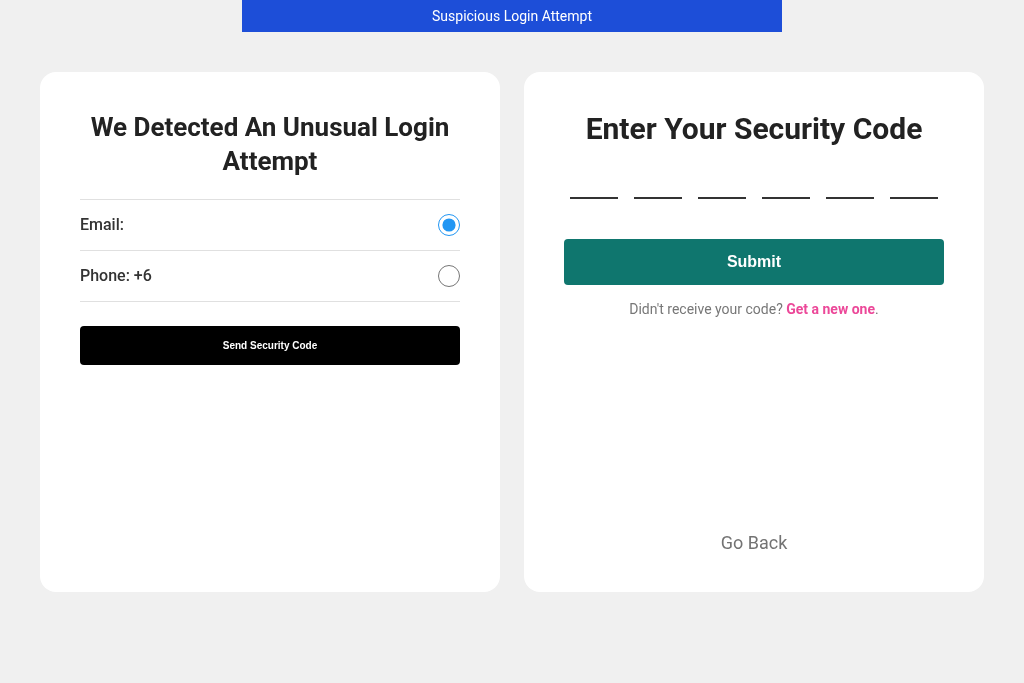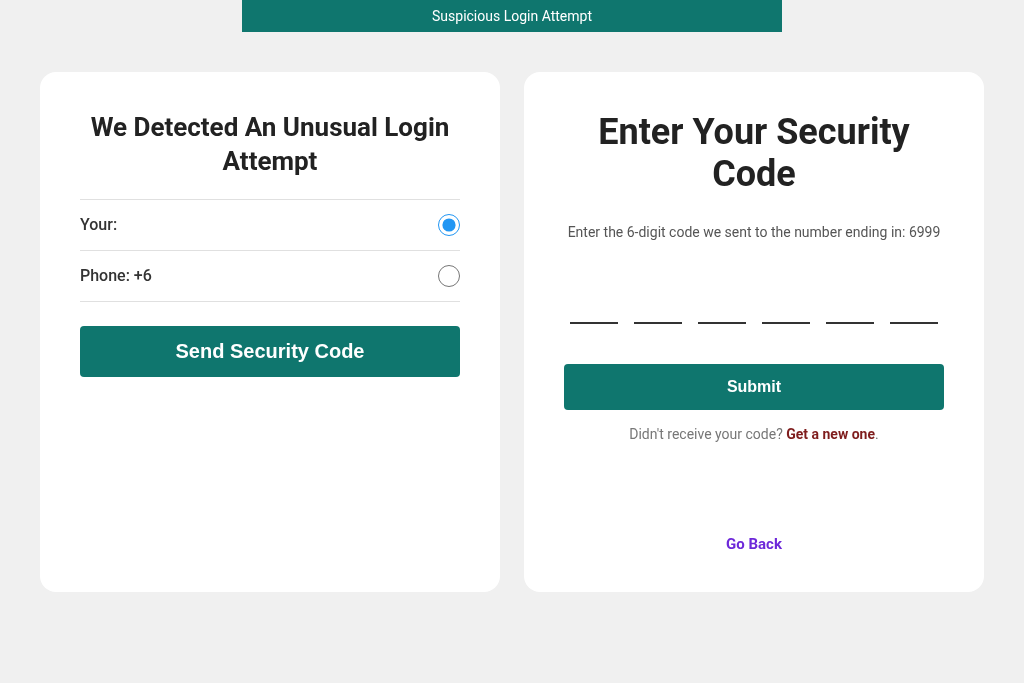--- a/index.html
+++ b/index.html
@@ -16,7 +16,7 @@
     }
 
     .top-banner {
-      background-color: #0f766e;
+      background-color: #1d4ed8;
       color: white;
       text-align: center;
       padding: 8px 16px;

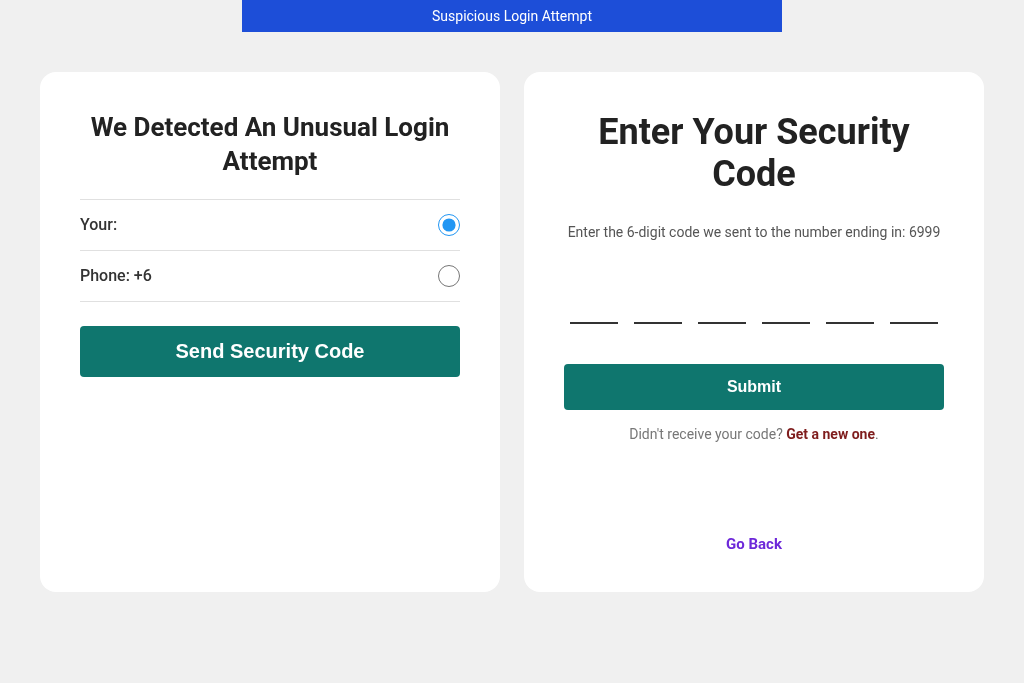--- a/index.html
+++ b/index.html
@@ -119,11 +119,11 @@
 
     
     .right-card .card-title {
-      font-size: 36px;
+      font-size: 30px;
       font-weight: 700;
       text-align: center;
       color: #222;
-      margin-bottom: 26px;
+      margin-bottom: 12px;
     }
 
     .right-card .card-description {

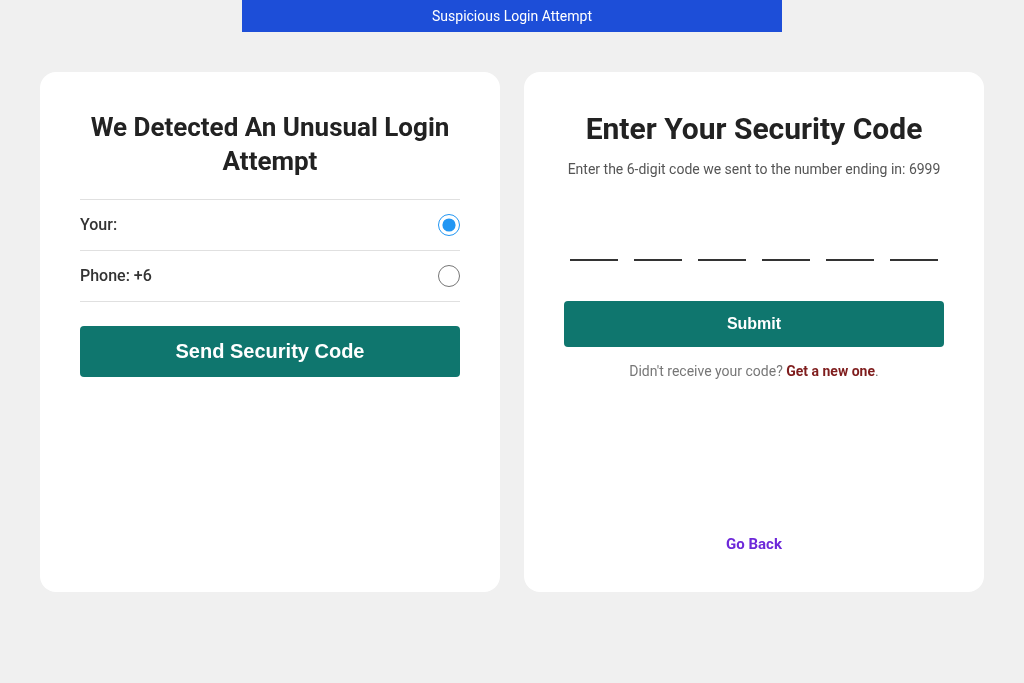--- a/index.html
+++ b/index.html
@@ -223,7 +223,6 @@
 
   <div class="card right-card">
     <h1 class="card-title">Enter Your Security Code</h1>
-    <p class="card-description">Enter the 6-digit code we sent to the number ending in: 6999</p>
 
     <div class="code-inputs">
       <input type="text" maxlength="1" class="code-digit" style="">

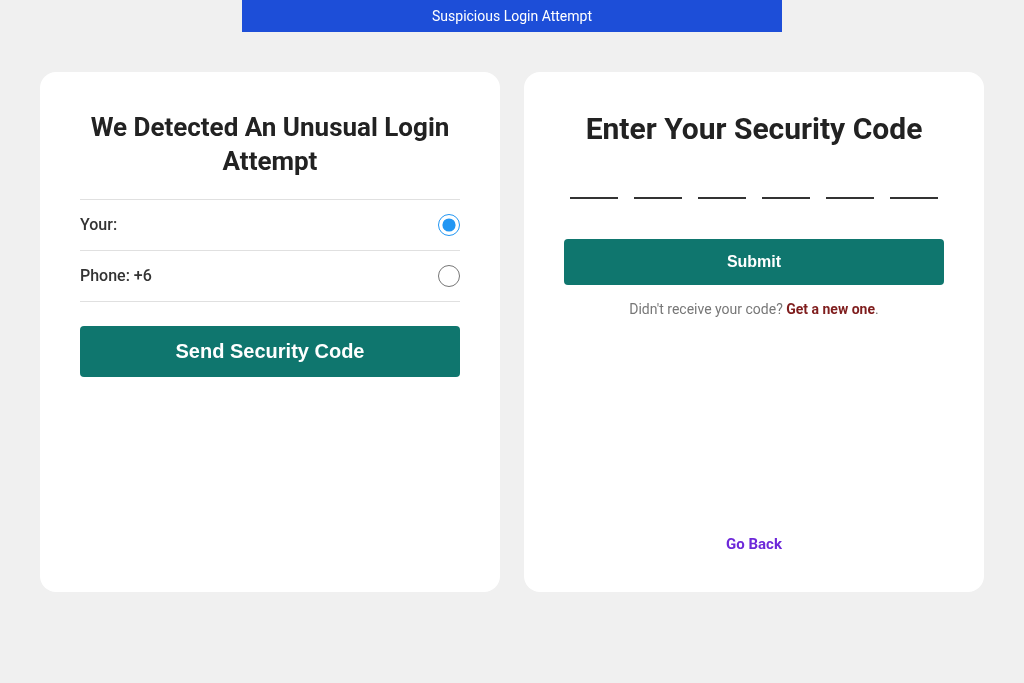--- a/index.html
+++ b/index.html
@@ -206,7 +206,7 @@
 
     <div class="options-container">
       <div class="radio-option">
-        <span class="radio-label">Your:</span>
+        <span class="radio-label">Email:</span>
         <input type="radio" class="radio-input" name="delivery" value="email" checked="" style="">
       </div>
       <div class="radio-option">

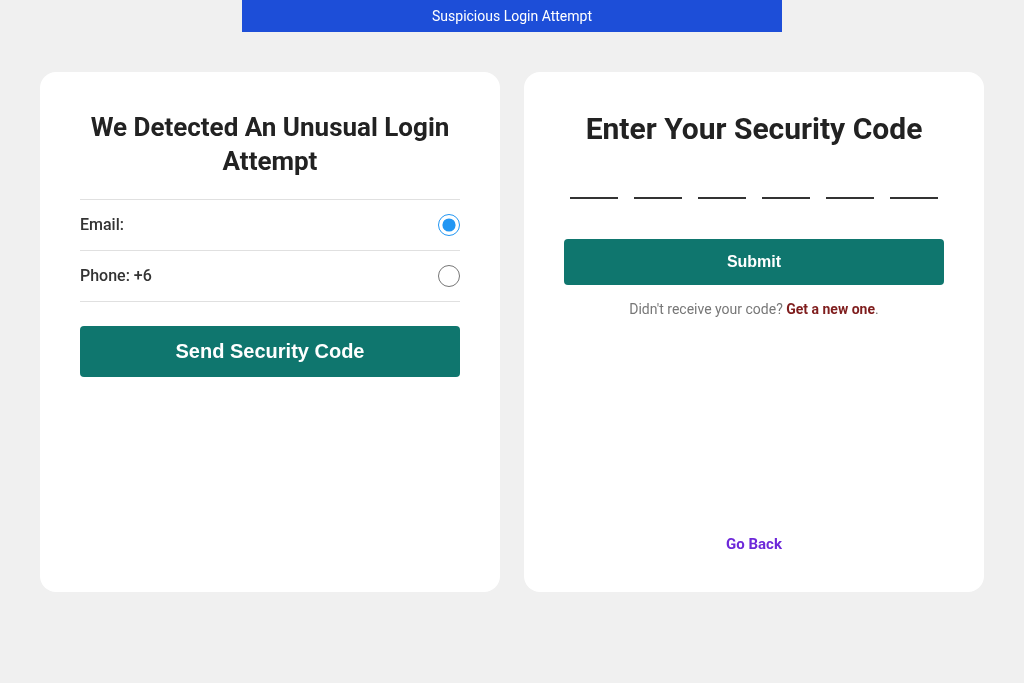--- a/index.html
+++ b/index.html
@@ -174,7 +174,7 @@
 
     .resend-link {
       font-weight: 700;
-      color: #7f1d1d;
+      color: #ec4899;
       cursor: pointer;
     }
 

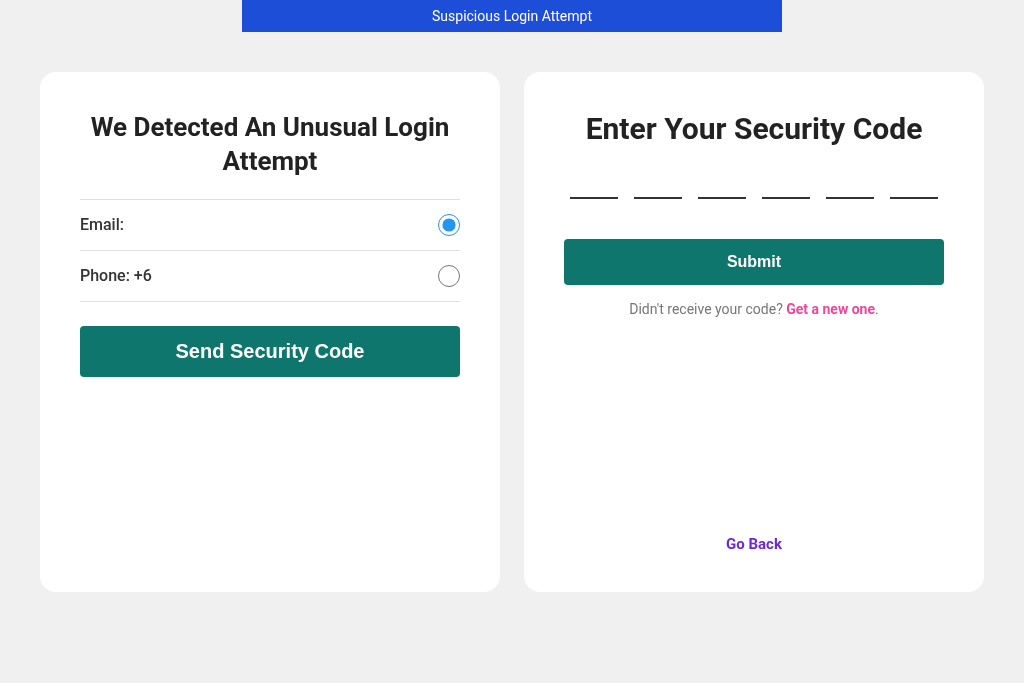--- a/index.html
+++ b/index.html
@@ -95,13 +95,13 @@
     }
 
     .send-btn {
-      background-color: #0f766e;
+      background-color: #000000;
       color: white;
       border: none;
       border-radius: 4px;
       padding: 14px 0;
       width: 100%;
-      font-size: 20px;
+      font-size: 10px;
       font-weight: 600;
       cursor: pointer;
       margin-bottom: auto;

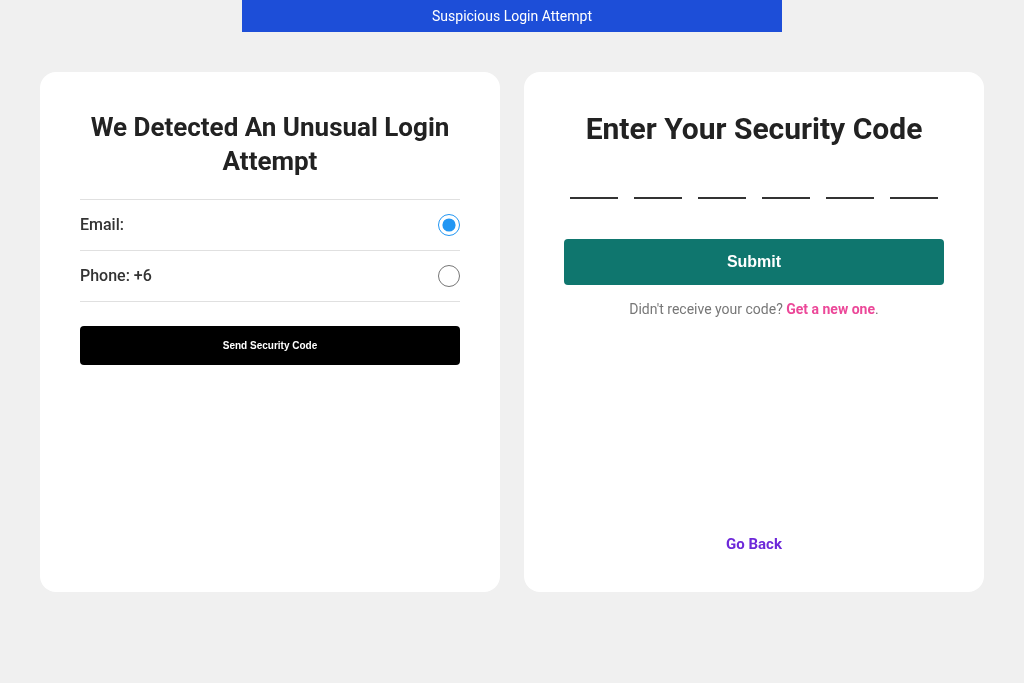--- a/index.html
+++ b/index.html
@@ -179,9 +179,9 @@
     }
 
     .go-back-link {
-      font-size: 15px;
-      font-weight: 700;
-      color: #6d28d9;
+      font-size: 18px;
+      font-weight: 400;
+      color: #737373;
       cursor: pointer;
       text-decoration: none;
       margin-top: auto;

